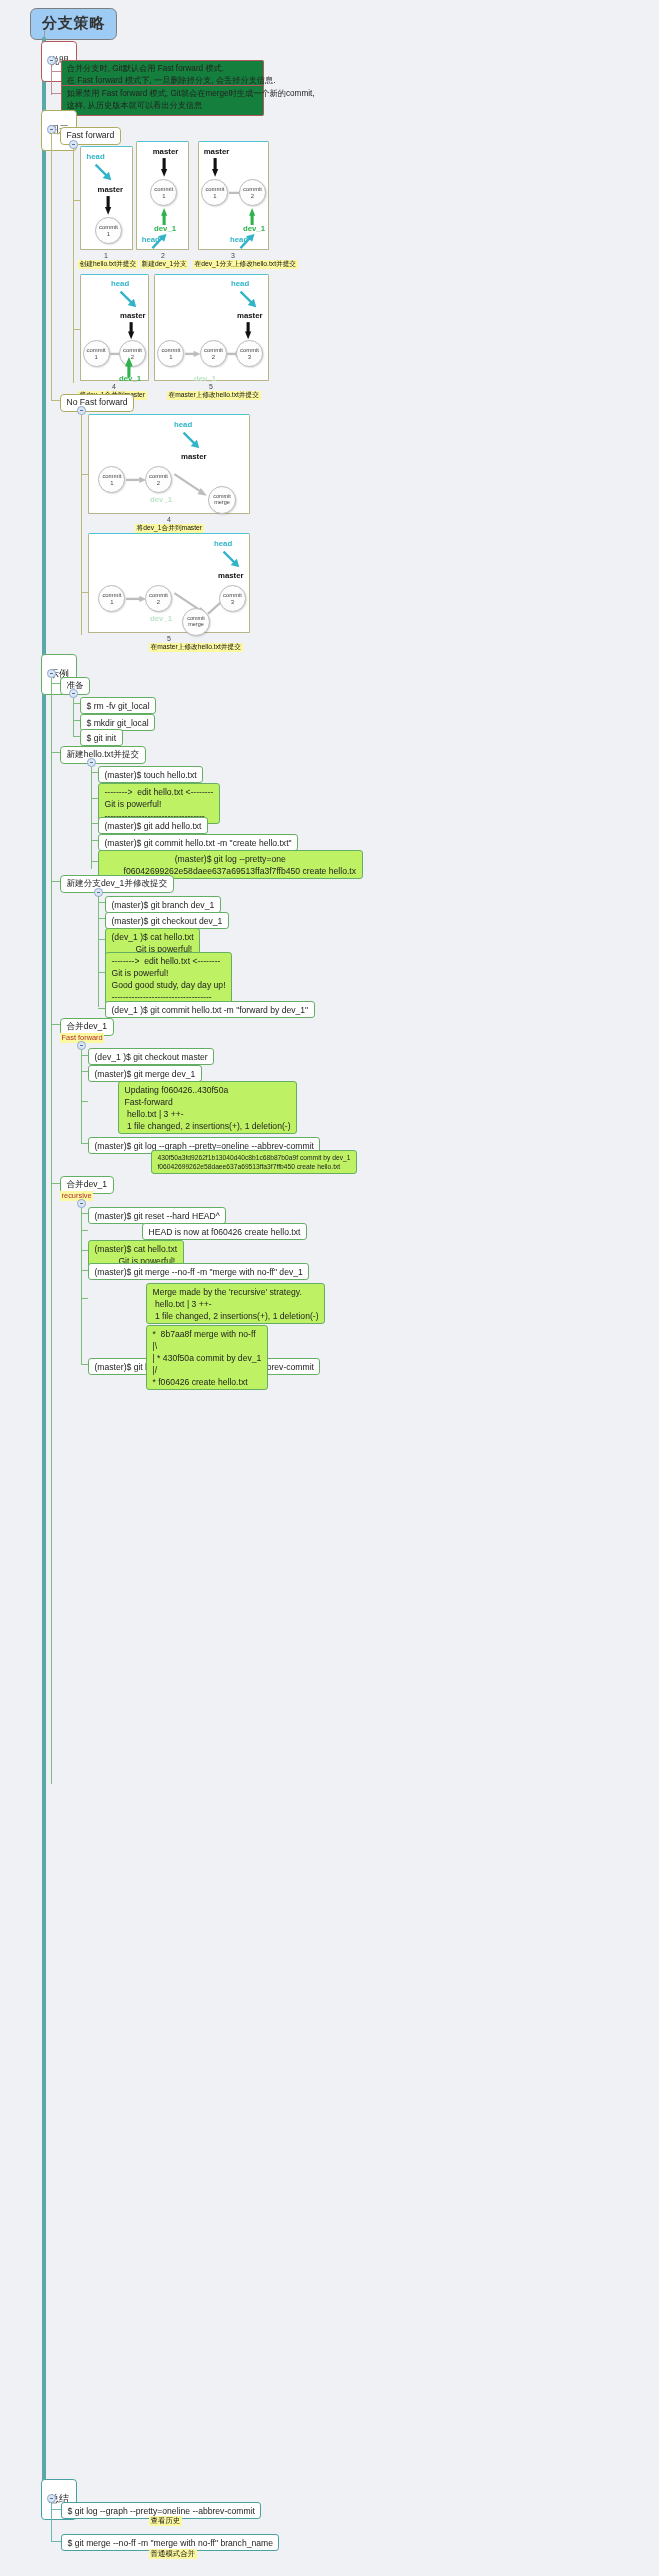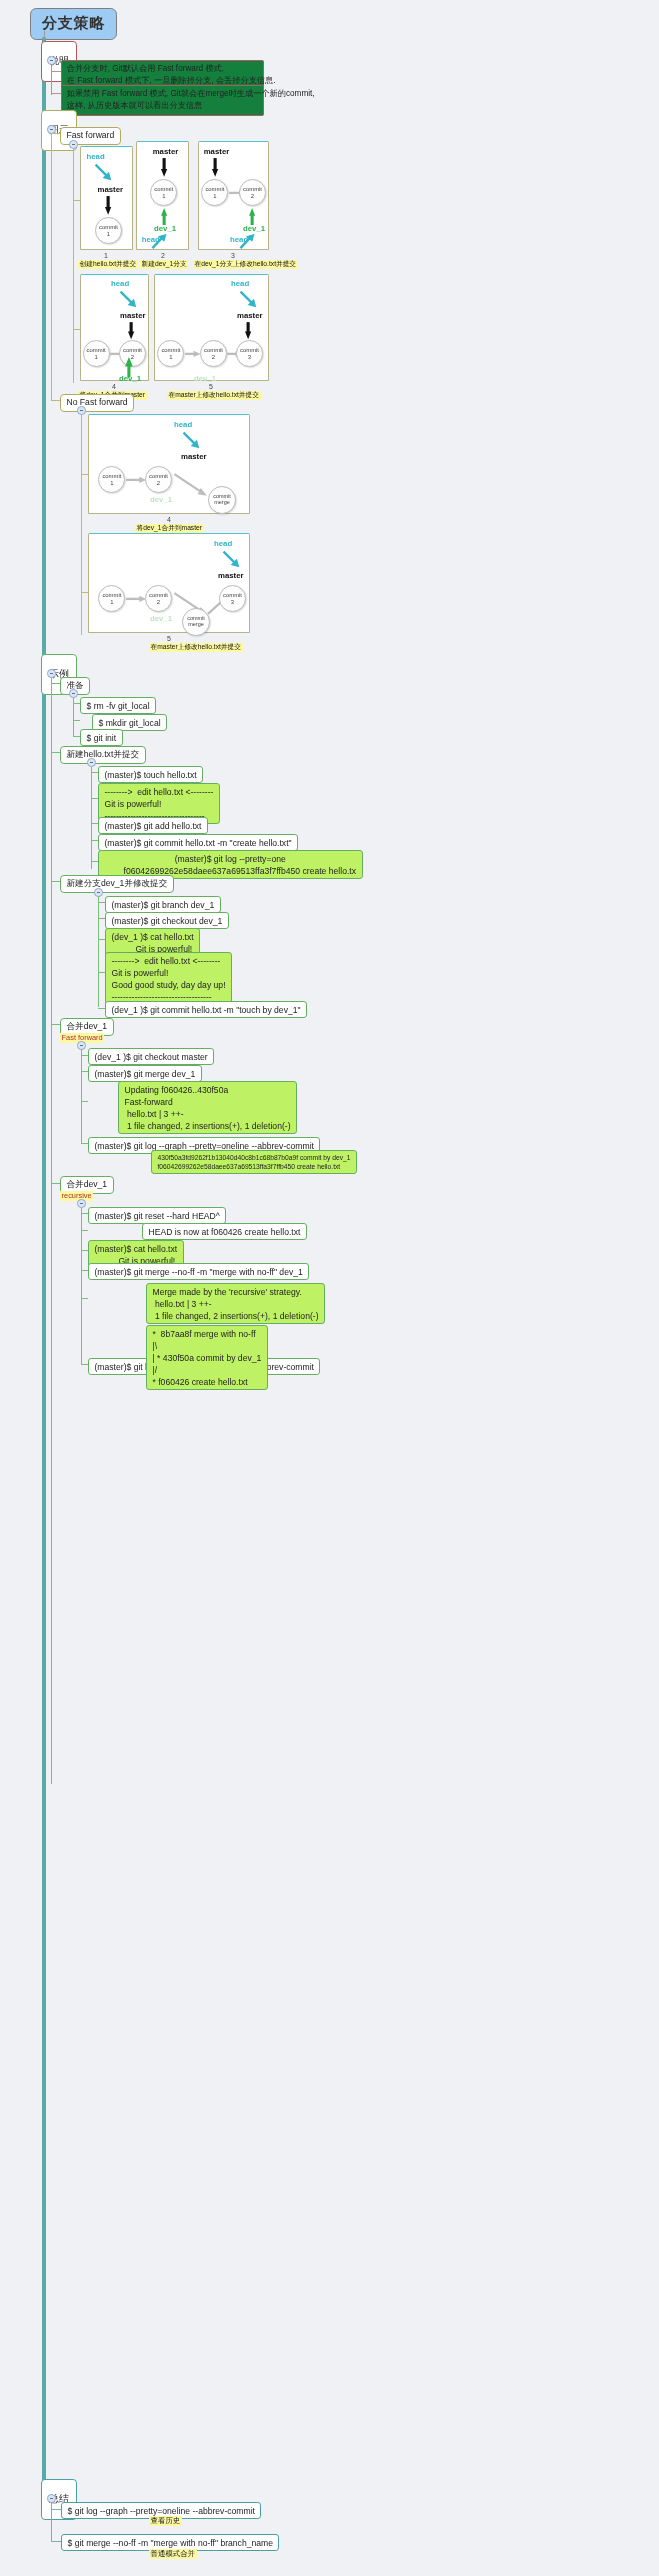--- a/index.html
+++ b/index.html
@@ -400,7 +400,7 @@
 <div class="hline c-green" style="left:73px;top:703px;width:7px;"></div>
 <div class="cmd" style="left:80px;top:697px;">$ rm -fv git_local</div>
 <div class="hline c-green" style="left:73px;top:720px;width:7px;"></div>
-<div class="cmd" style="left:92px;top:714px;">$ mkdir git_local</div>
+<div class="cmd" style="left:80px;top:714px;">$ mkdir git_local</div>
 <div class="hline c-green" style="left:73px;top:736px;width:7px;"></div>
 <div class="cmd" style="left:80px;top:729px;">$ git init</div>
 

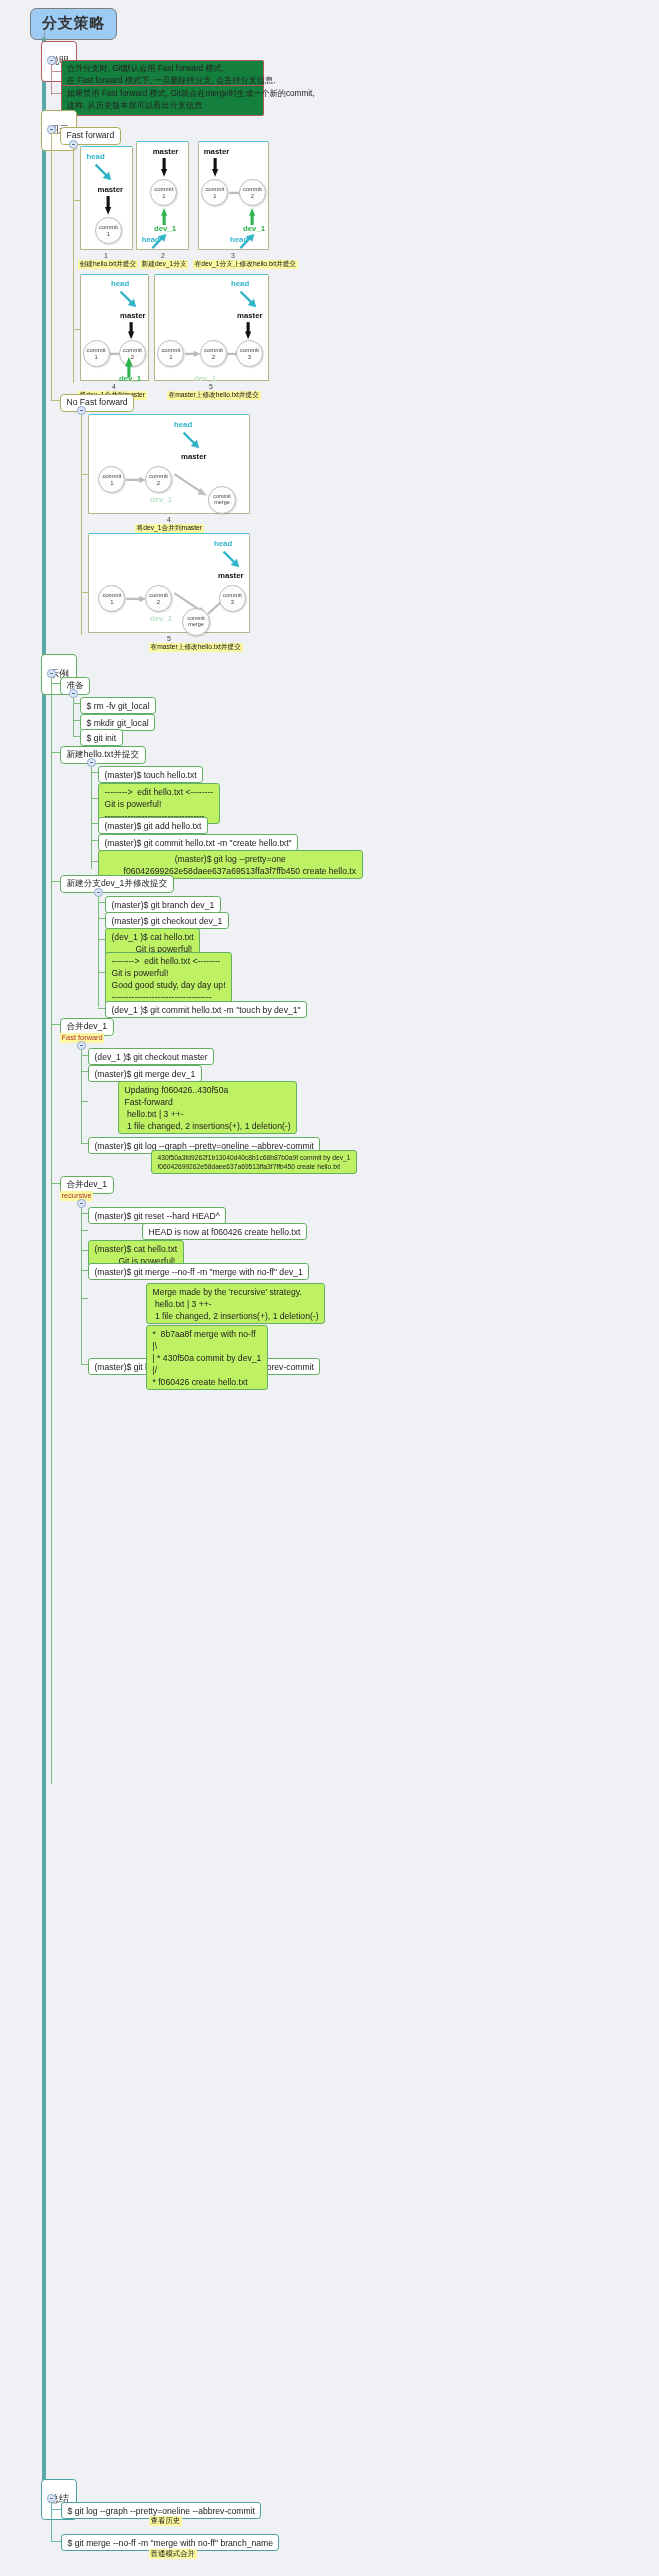--- a/index.html
+++ b/index.html
@@ -441,7 +441,7 @@
 Good good study, day day up!
 -----------------------------------</div>
 <div class="hline c-green" style="left:98px;top:1008px;width:7px;"></div>
-<div class="cmd" style="left:105px;top:1001px;">(dev_1 )$ git commit hello.txt -m "touch by dev_1"</div>
+<div class="cmd" style="left:105px;top:1001px;">(dev_1 )$ git commit hello.txt -m "forward by dev_1"</div>
 
 <div class="hline c-green" style="left:51px;top:1024px;width:10.2px;"></div>
 <div class="node n-green" style="left:60px;top:1018px;">合并dev_1</div>

